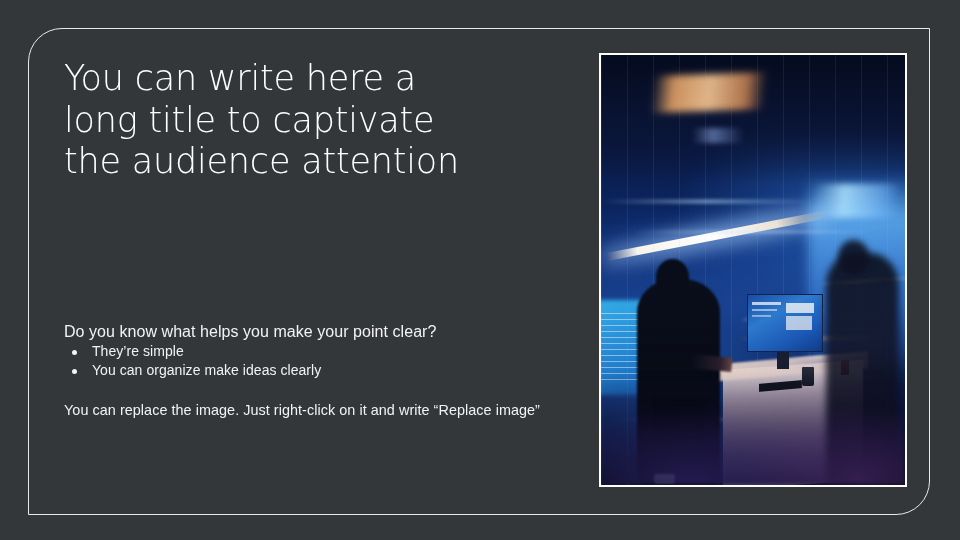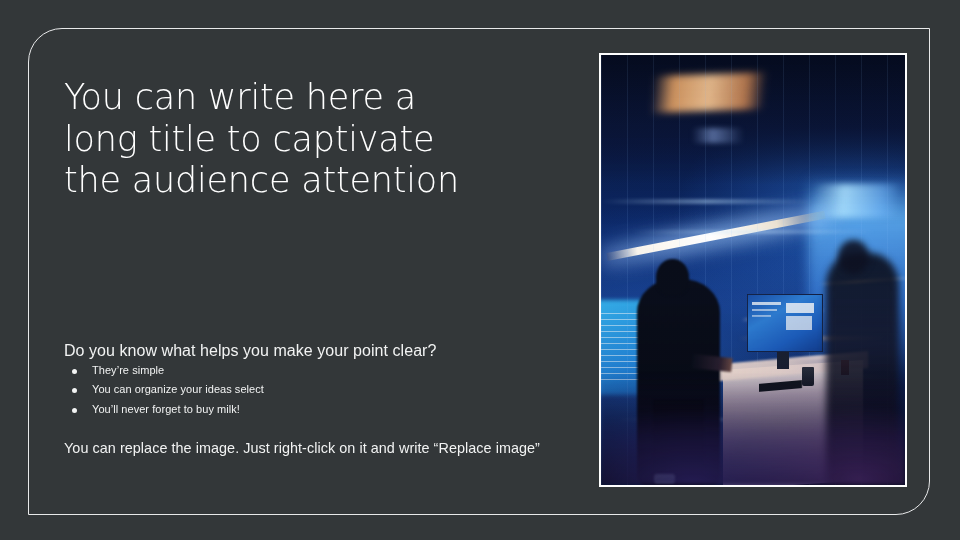--- a/index.html
+++ b/index.html
@@ -35,7 +35,6 @@
     top: 58px;
     width: 512px;
     height: 420px;
-    margin-top: 19px;
   }
 
   .slide-title {

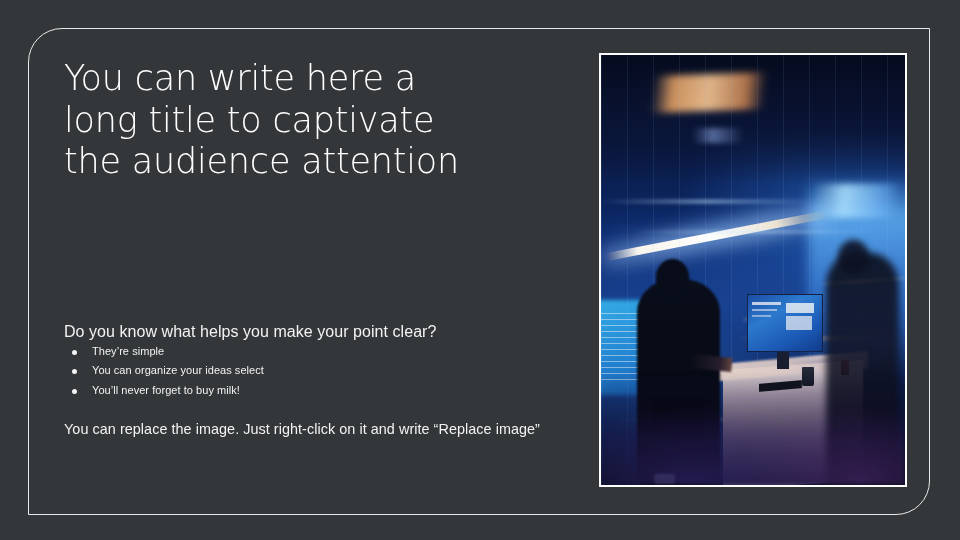--- a/index.html
+++ b/index.html
@@ -69,7 +69,7 @@
   .bullet-item {
     position: relative;
     padding-left: 28px;
-    font-size: 11px;
+    font-size: 14px;
     line-height: 19.4px;
     color: #f2f3f3;
     letter-spacing: 0.05px;

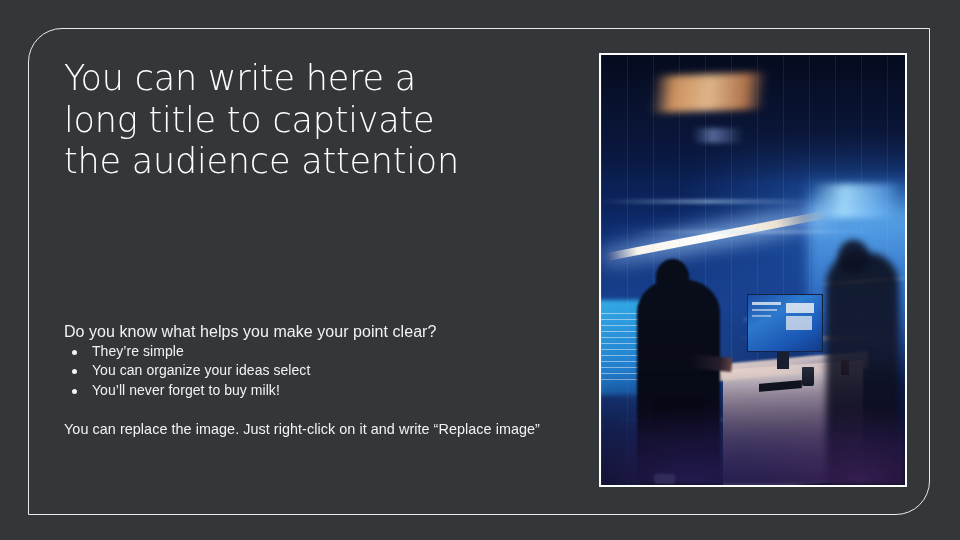--- a/index.html
+++ b/index.html
@@ -360,7 +360,7 @@
       </li>
       <li class="bullet-item">
         <span class="bullet-dot"></span>
-        <span>You can organize your ideas select</span>
+        <span>You can organize make ideas clearly</span>
       </li>
       <li class="bullet-item">
         <span class="bullet-dot"></span>

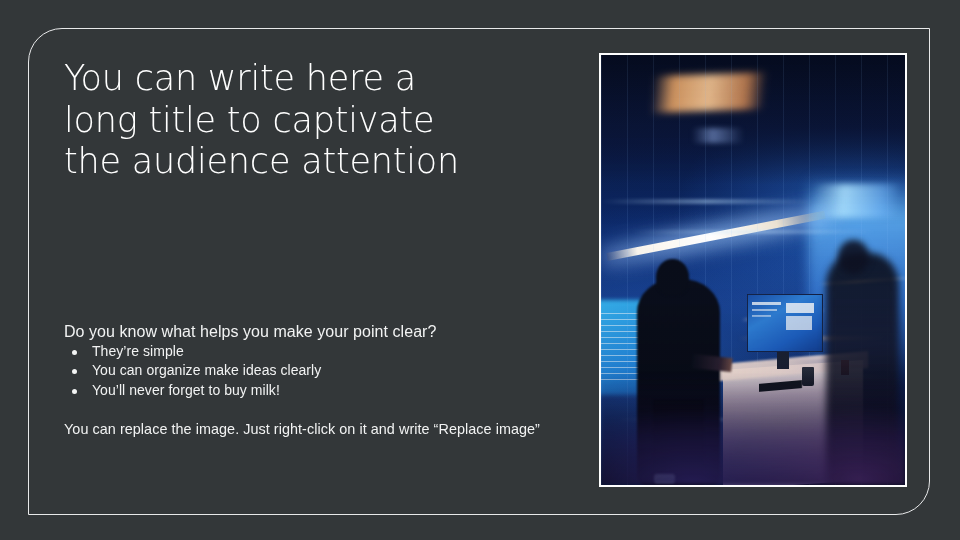--- a/index.html
+++ b/index.html
@@ -361,10 +361,6 @@
       <li class="bullet-item">
         <span class="bullet-dot"></span>
         <span>You can organize make ideas clearly</span>
-      </li>
-      <li class="bullet-item">
-        <span class="bullet-dot"></span>
-        <span>You’ll never forget to buy milk!</span>
       </li>
     </ul>
 

